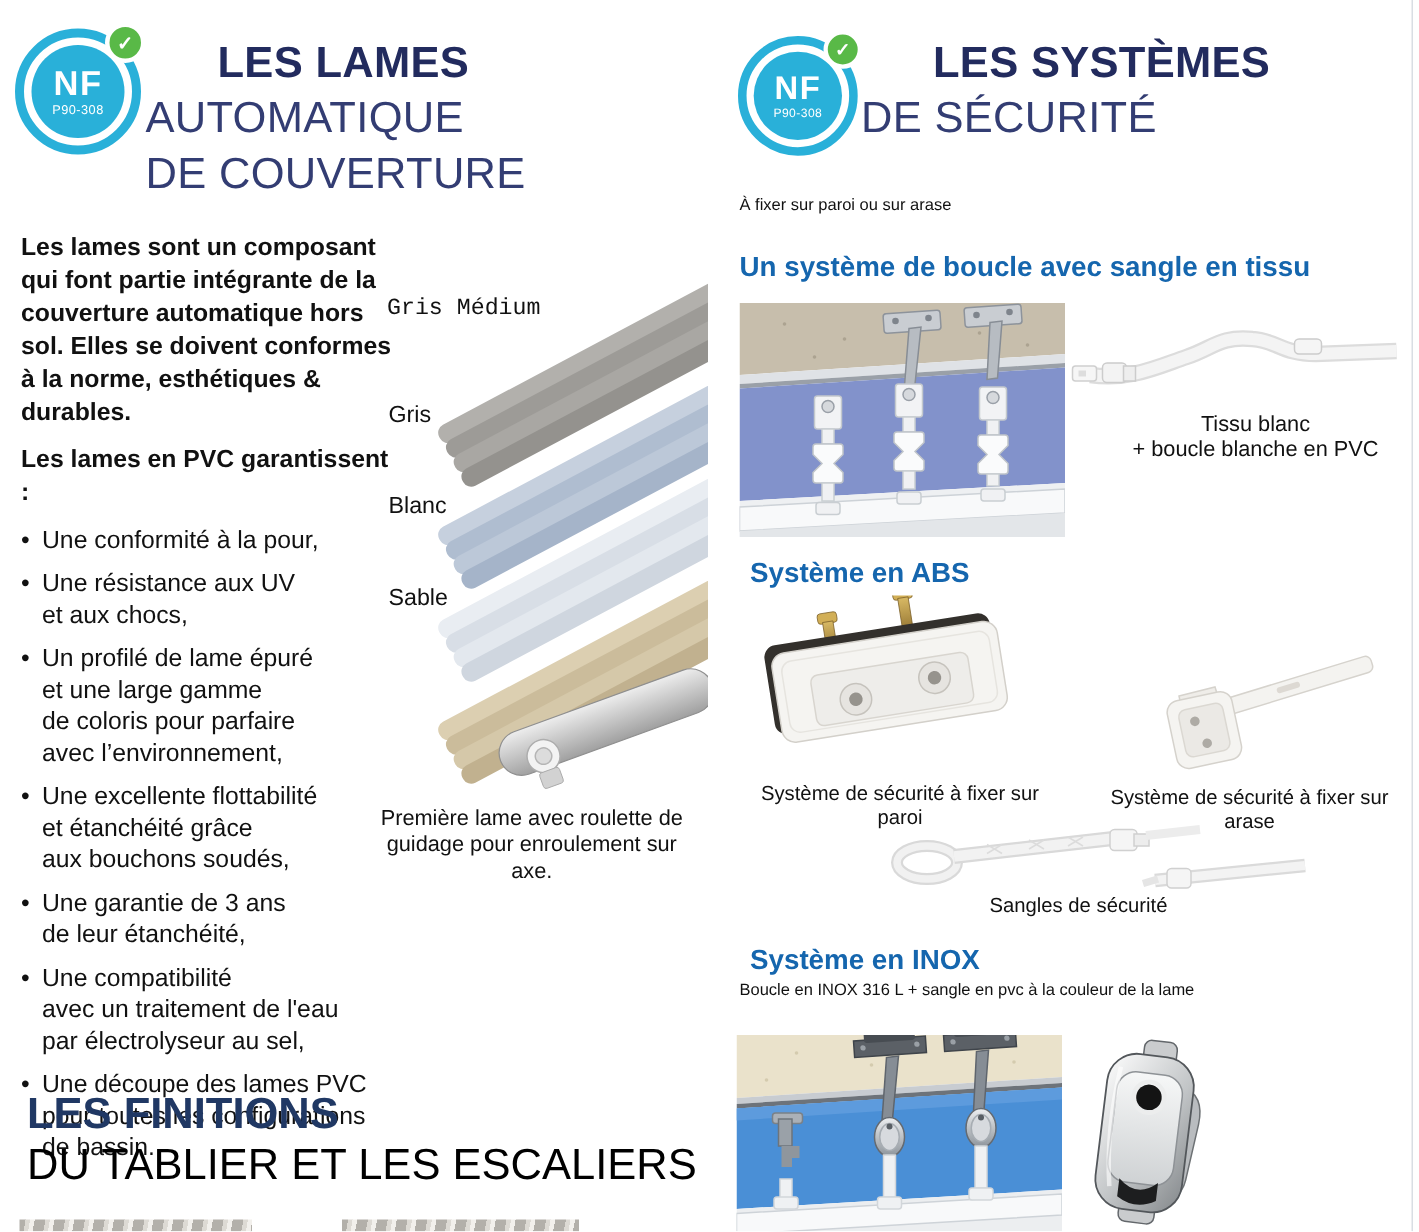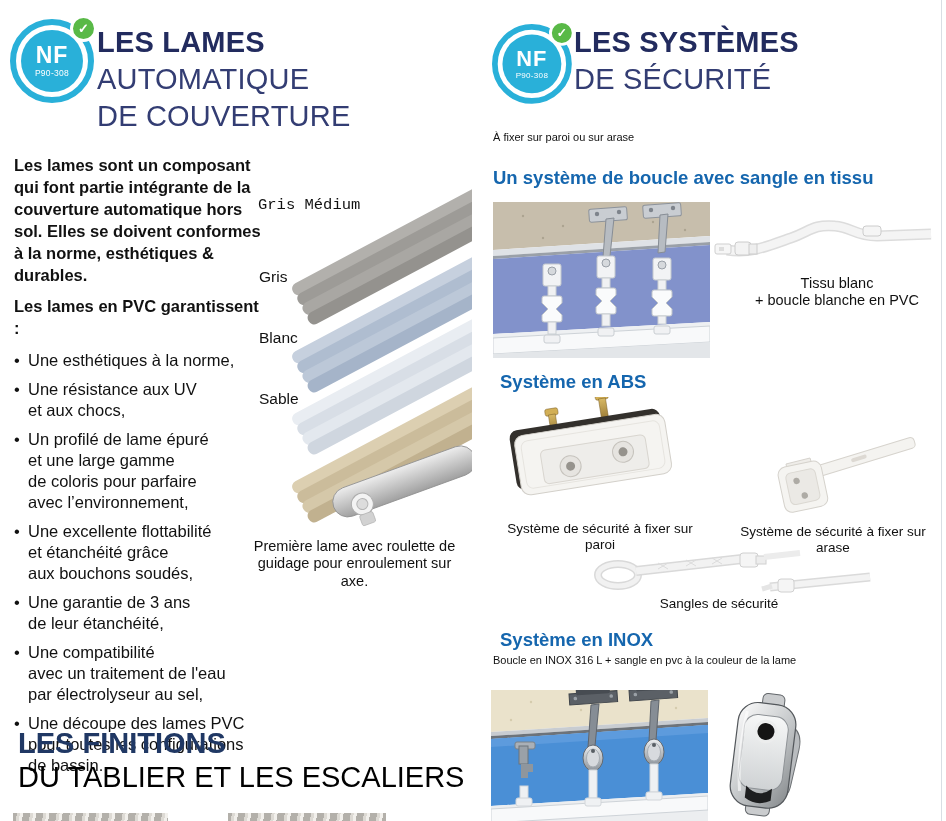--- a/index.html
+++ b/index.html
@@ -22,7 +22,7 @@
 
   
   .title{line-height:37px;font-size:29px;letter-spacing:.2px;}
-  .t-bold{font-weight:700;color:#222b5e;}
+  .t-bold{font-weight:700;color:#222b5e;margin-left:48px;}
   .t-light{font-weight:400;color:#333d73;}
   .fin-title{line-height:34px;font-size:29px;}
   .fin-bold{font-weight:700;color:#203864;}

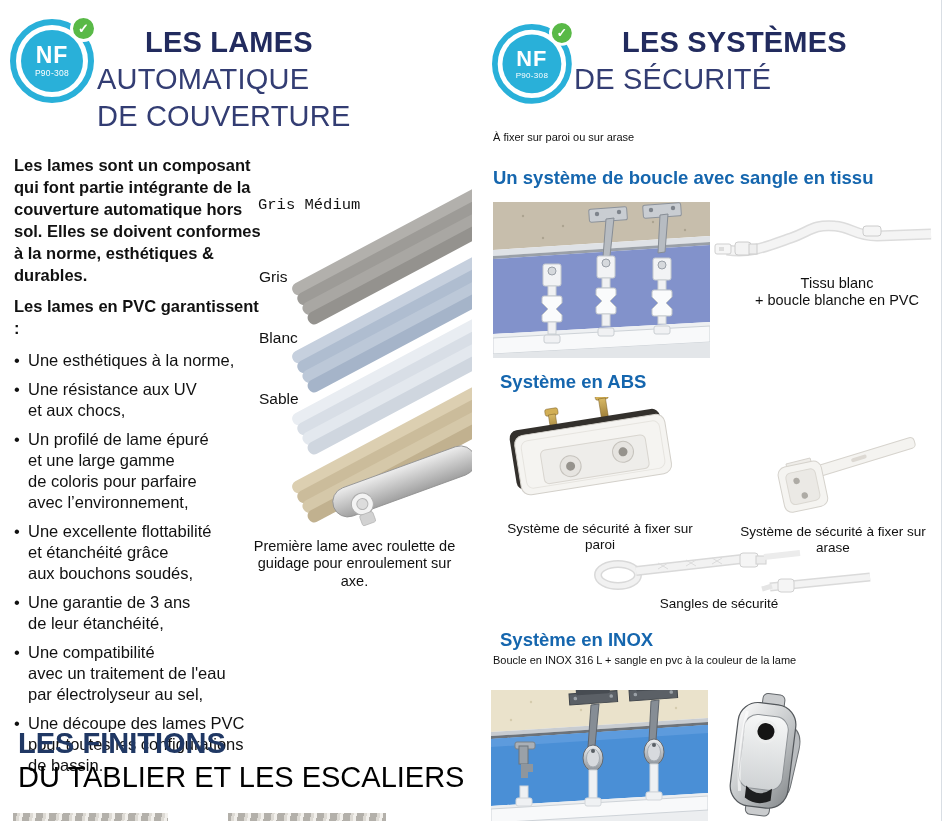--- a/index.html
+++ b/index.html
@@ -69,7 +69,7 @@
     <p class="intro">Les lames sont un composant qui font partie intégrante de la couverture automatique hors sol. Elles se doivent conformes à la norme, esthétiques &amp; durables.</p>
     <p class="pvc-head">Les lames en PVC garantissent :</p>
     <ul class="bullets">
-      <li>Une esthétiques à la norme,</li>
+      <li>Une conformité à la pour,</li>
       <li>Une résistance aux UV
 et aux chocs,</li>
       <li>Un profilé de lame épuré

